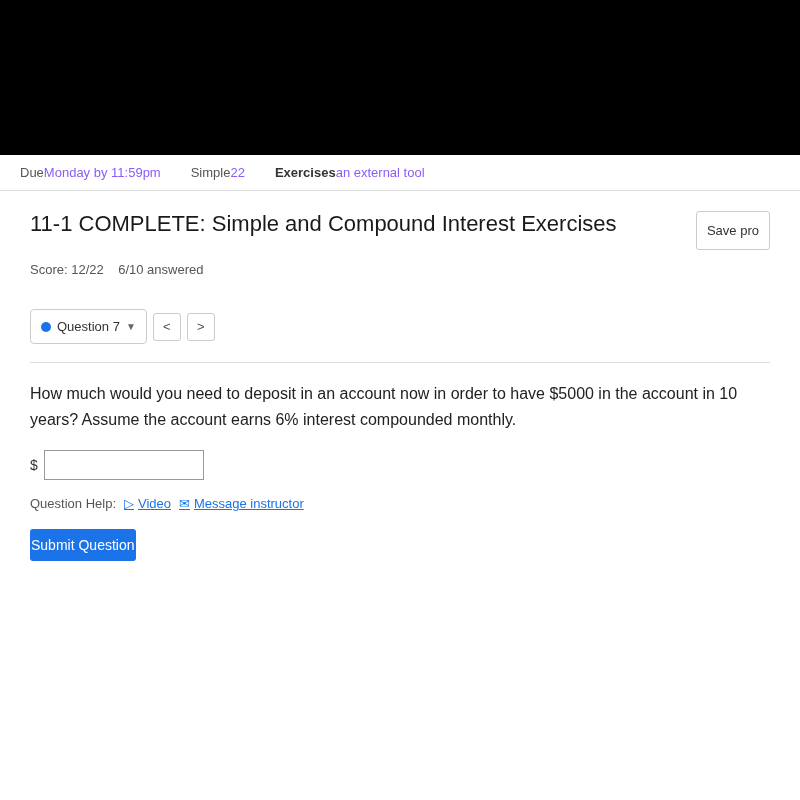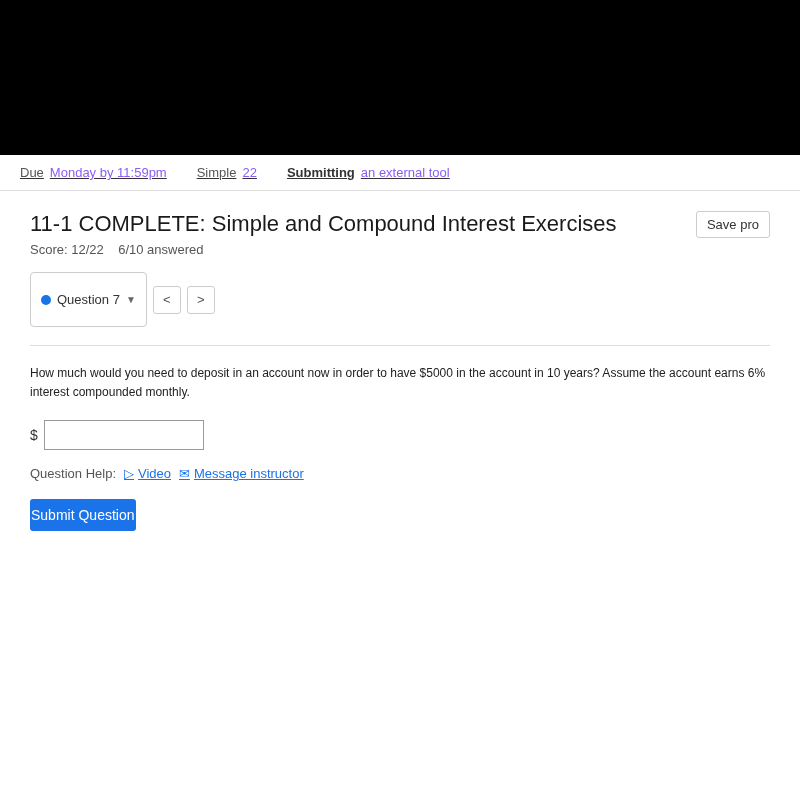--- a/index.html
+++ b/index.html
@@ -42,8 +42,7 @@
     .meta-bar .meta-item {
       display: flex;
       align-items: center;
-      gap: 6px;
-      text-decoration: underline;
+      gap: 0;
     }
 
     .meta-bar .meta-label {

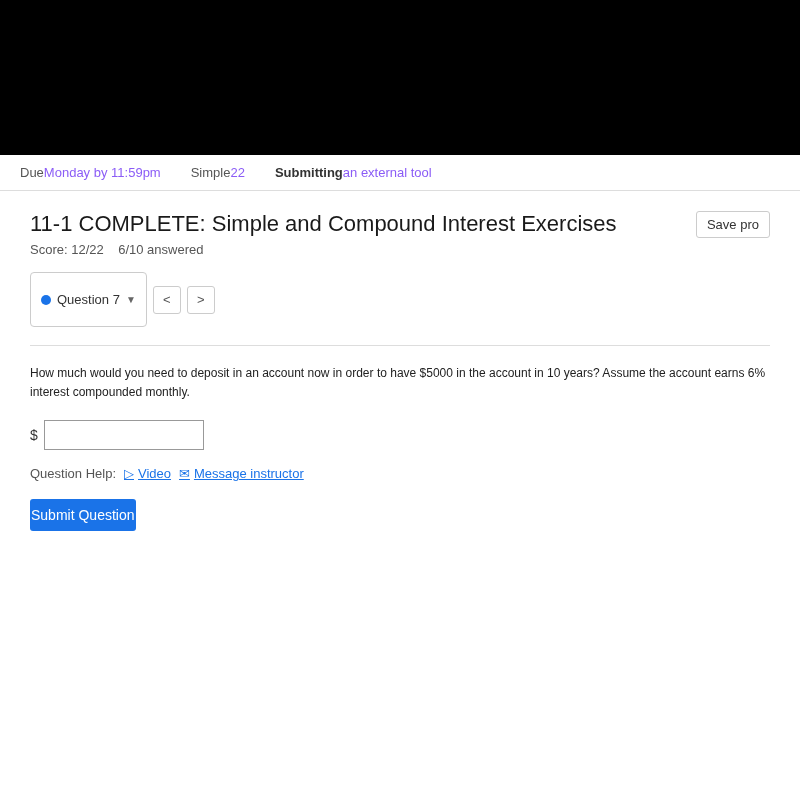--- a/index.html
+++ b/index.html
@@ -223,7 +223,7 @@
       <span class="meta-value">22</span>
     </div>
     <div class="meta-item">
-      <span class="meta-bold">Submitting</span>
+      <span class="meta-bold">Exercises</span>
       <span class="meta-value">an external tool</span>
     </div>
   </div>

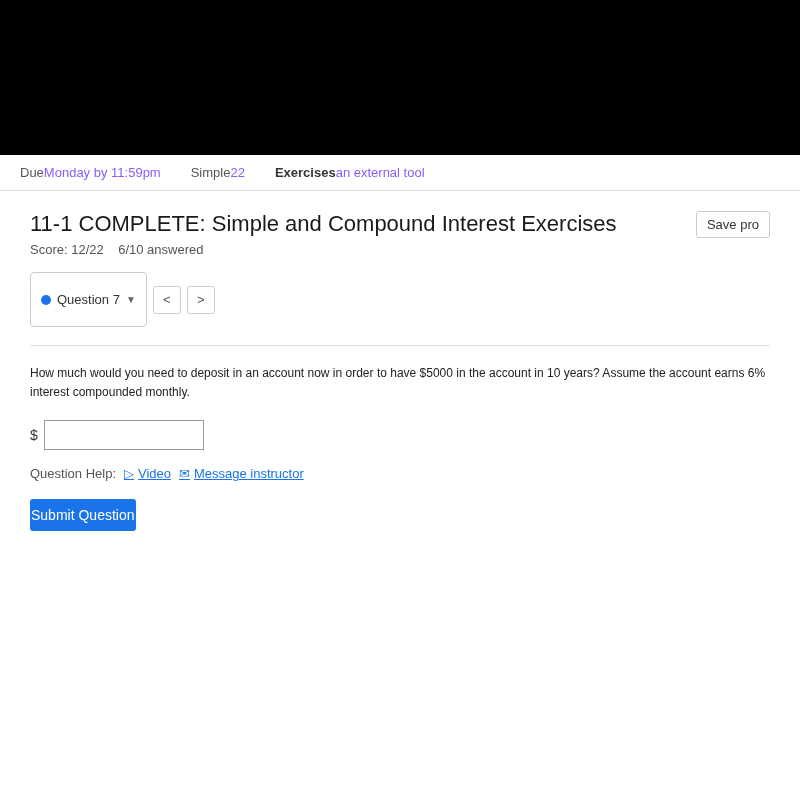--- a/index.html
+++ b/index.html
@@ -67,7 +67,7 @@
       display: flex;
       align-items: flex-start;
       justify-content: space-between;
-      margin-bottom: 4px;
+      margin-bottom: 12px;
     }
 
     .assignment-title {

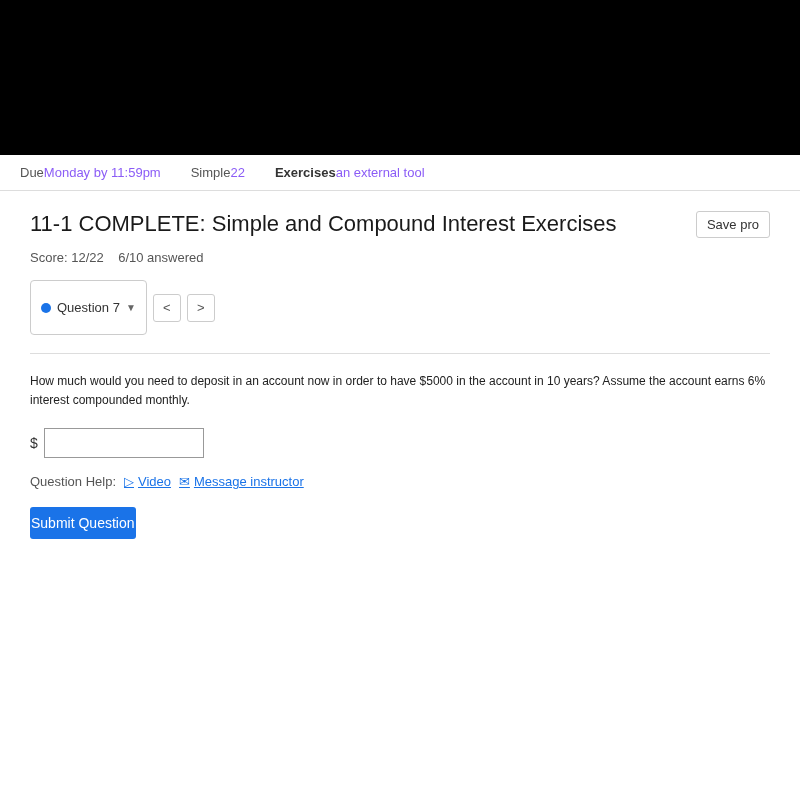--- a/index.html
+++ b/index.html
@@ -79,7 +79,7 @@
     .save-pro-btn {
       background: #fff;
       border: 1px solid #ccc;
-      padding: 5px 10px;
+      padding: 11px 10px;
       font-size: 13px;
       cursor: pointer;
       color: #333;

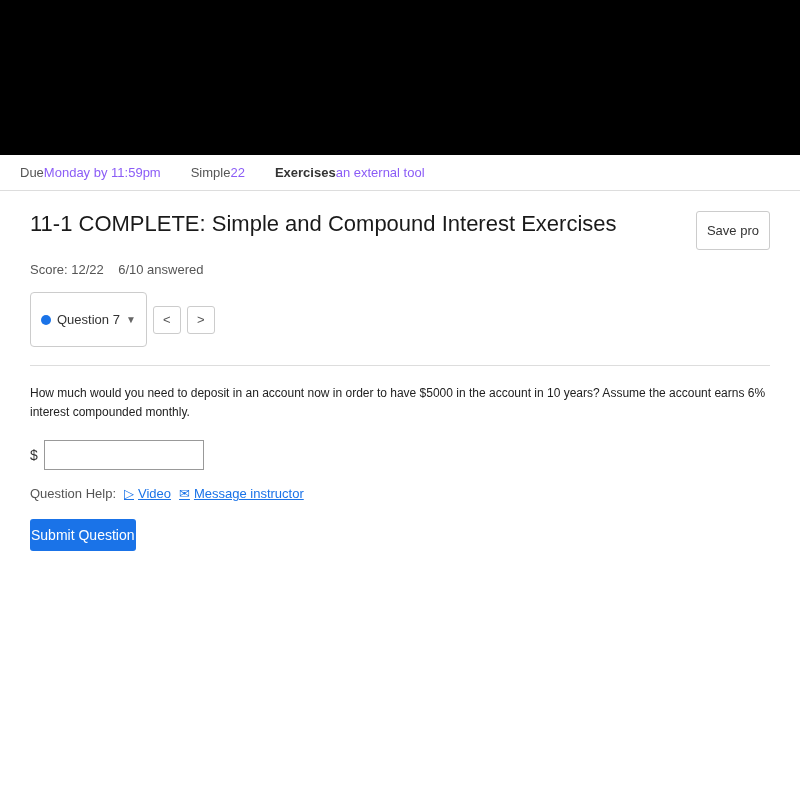--- a/index.html
+++ b/index.html
@@ -90,7 +90,7 @@
     .score-line {
       font-size: 13px;
       color: #555;
-      margin-bottom: 15px;
+      margin-bottom: 32px;
     }
 
     .question-nav {

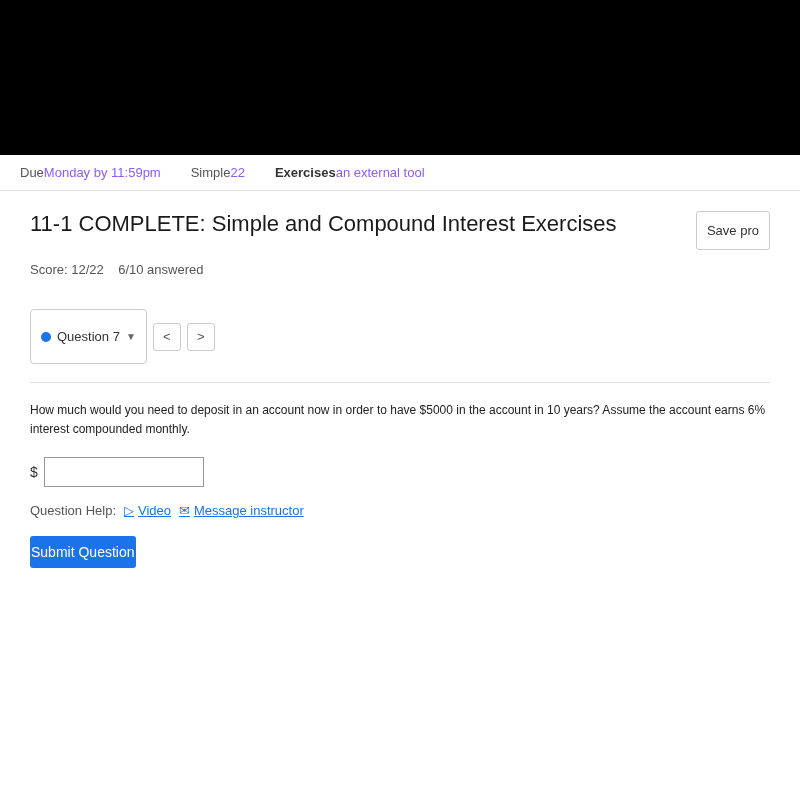--- a/index.html
+++ b/index.html
@@ -106,7 +106,7 @@
       gap: 6px;
       border: 1px solid #ccc;
       border-radius: 4px;
-      padding: 19px 10px;
+      padding: 9px 10px;
       background: #fff;
       cursor: pointer;
       font-size: 13px;

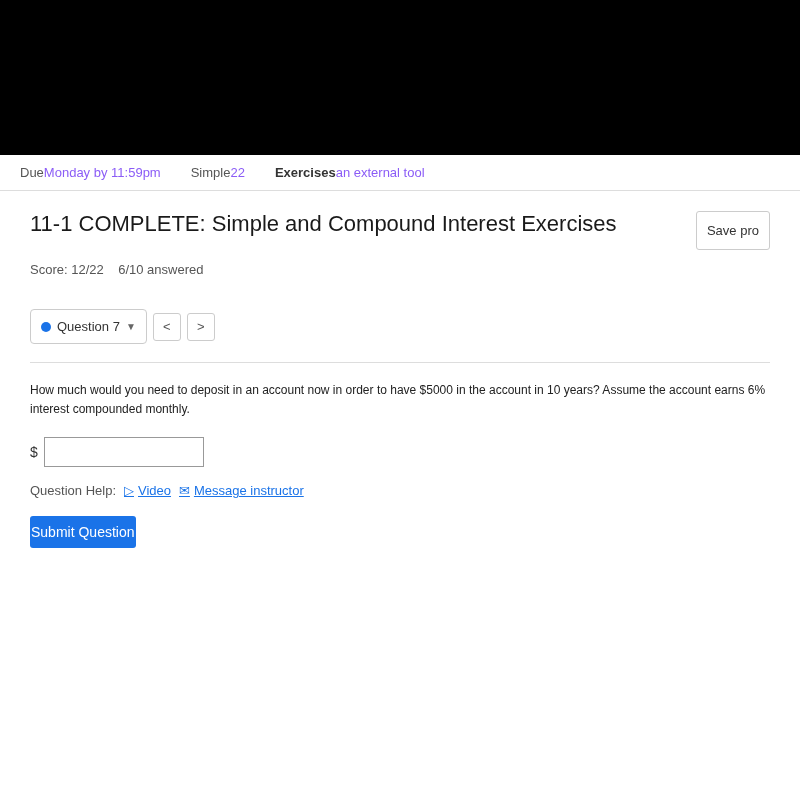--- a/index.html
+++ b/index.html
@@ -147,7 +147,7 @@
     }
 
     .question-text {
-      font-size: 12px;
+      font-size: 16px;
       color: #222;
       line-height: 1.6;
       margin-bottom: 18px;

